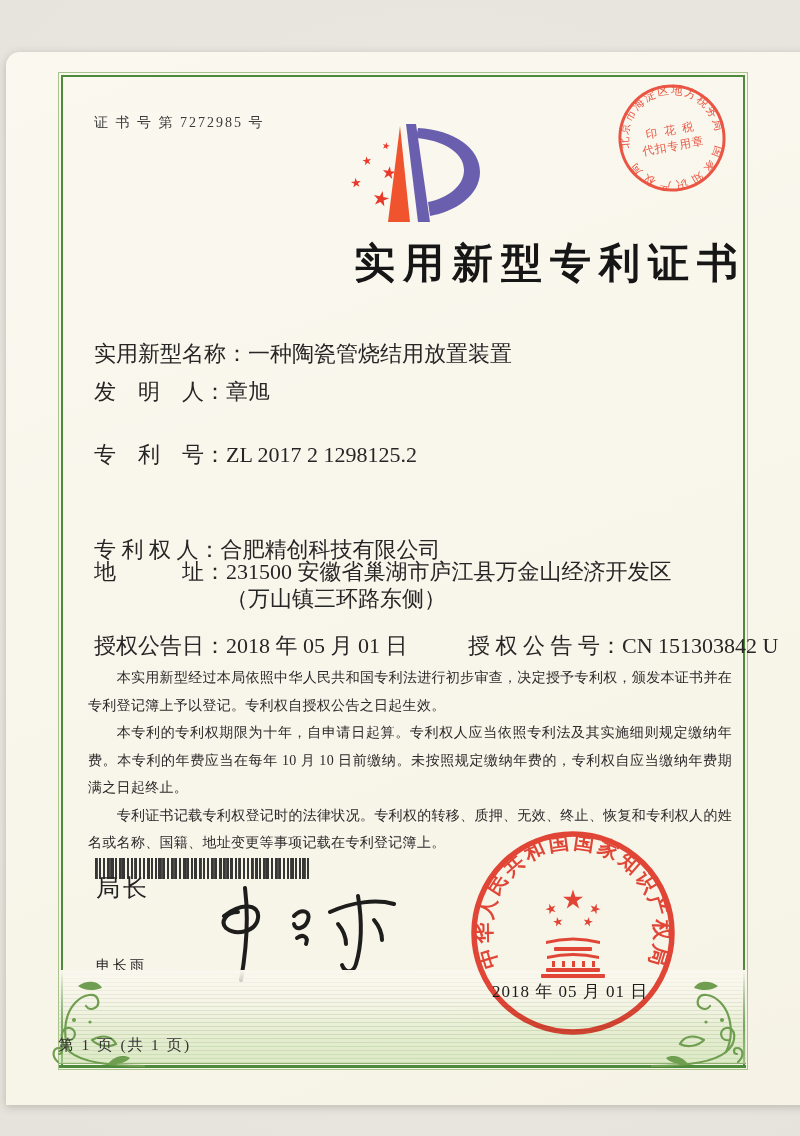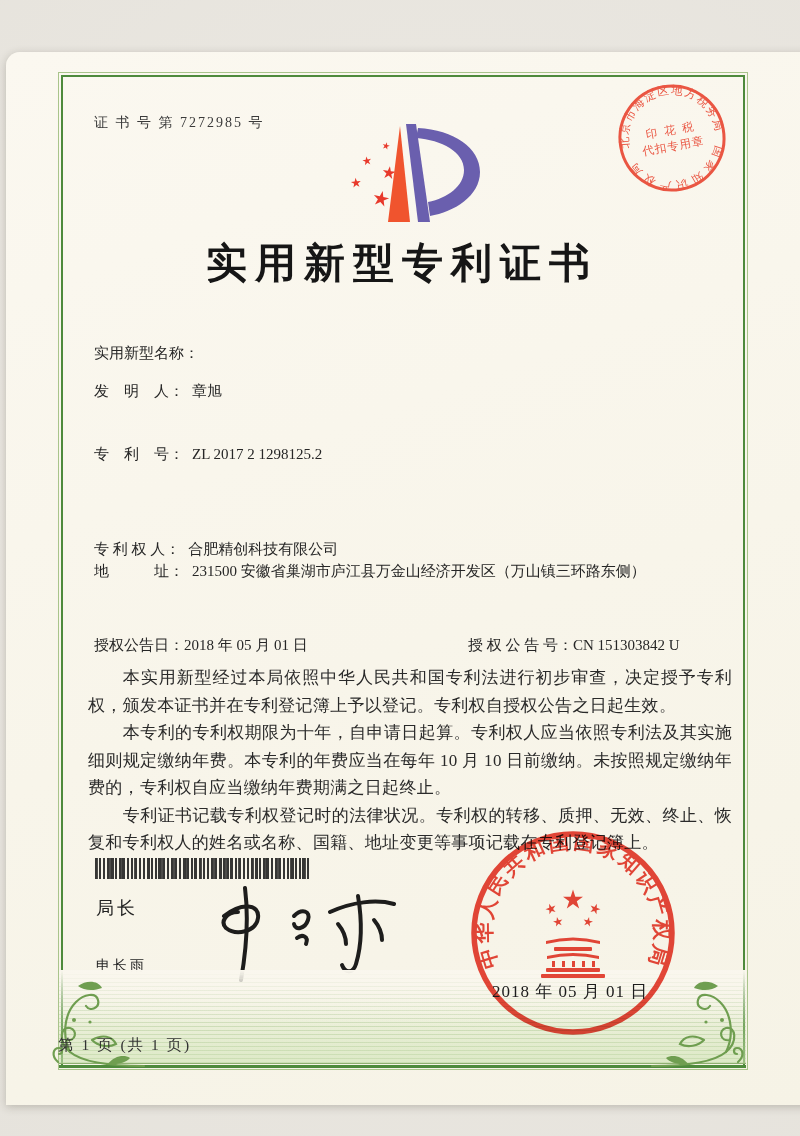--- a/index.html
+++ b/index.html
@@ -18,7 +18,7 @@
   
   .cert-no{position:absolute;left:88px;top:62px;font-size:14px;letter-spacing:2px;color:#3a3a3a;}
   .logo{position:absolute;left:334px;top:68px;width:150px;height:108px;}
-  .title{position:absolute;left:52px;top:184px;width:688px;text-align:center;
+  .title{position:absolute;left:52px;top:184px;width:688px;text-align:right;
     font-size:41px;font-weight:600;letter-spacing:8px;color:#161616;}
   
   .field-row{position:absolute;left:88px;width:652px;font-size:15px;color:#262626;

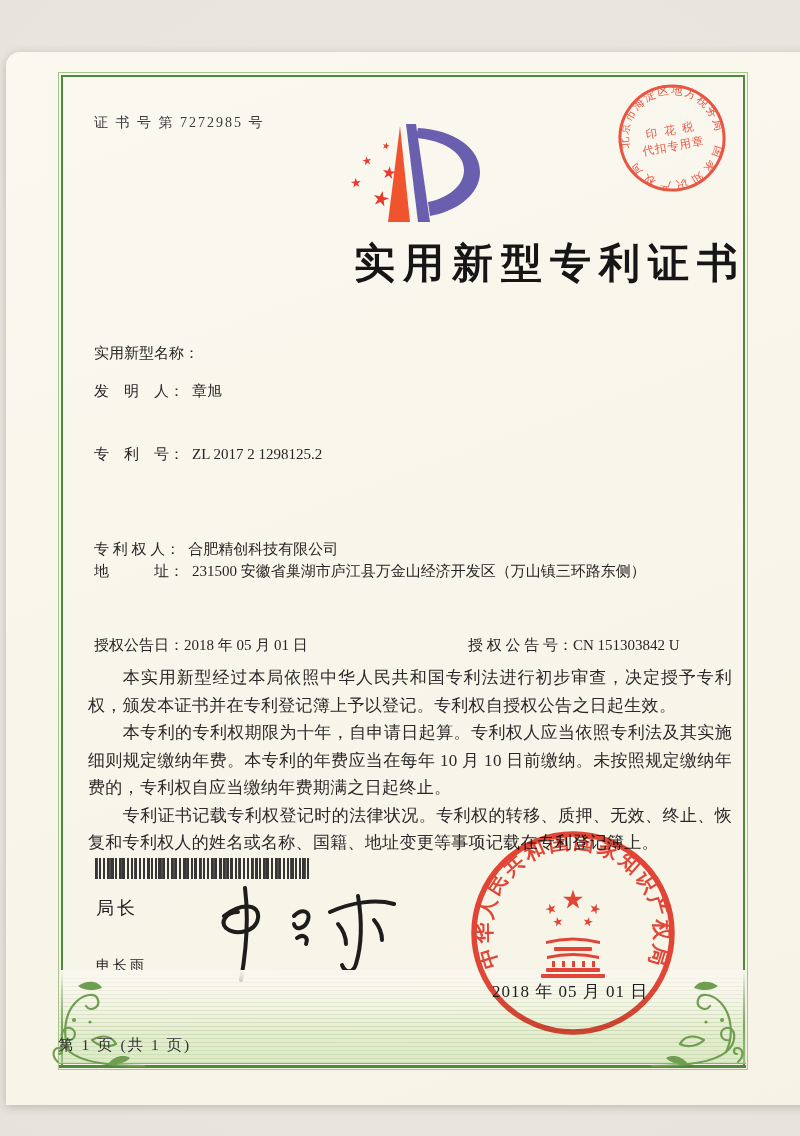--- a/index.html
+++ b/index.html
@@ -21,8 +21,8 @@
   .title{position:absolute;left:52px;top:184px;width:688px;text-align:right;
     font-size:41px;font-weight:600;letter-spacing:8px;color:#161616;}
   
-  .field-row{position:absolute;left:88px;width:652px;font-size:15px;color:#262626;
-    line-height:27px;display:flex;align-items:flex-end;gap:8px;}
+  .field-row{position:absolute;left:88px;width:652px;font-size:22px;color:#262626;
+    line-height:27px;display:flex;align-items:flex-start;}
   .f-label{flex:0 0 auto;white-space:pre;}
   .f-value{flex:0 1 auto;max-width:458px;}
   .row-grant .grp{position:absolute;top:0;left:0;white-space:nowrap;}

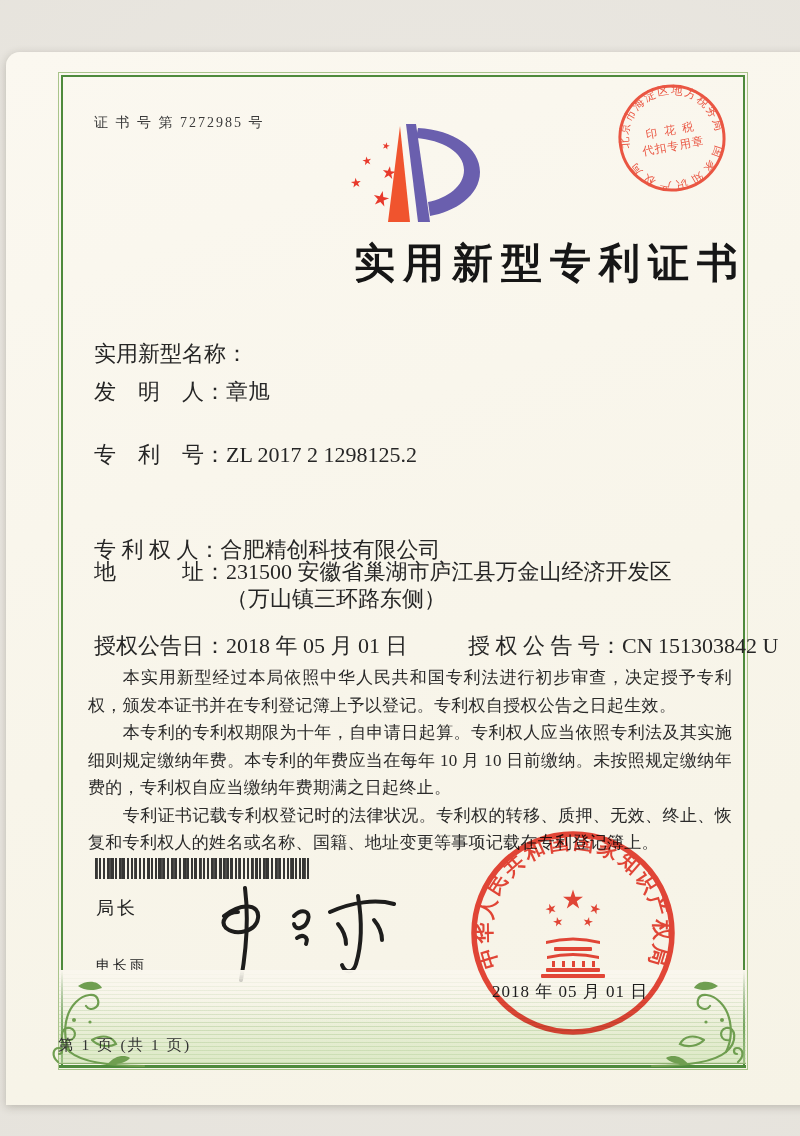--- a/index.html
+++ b/index.html
@@ -143,6 +143,7 @@
 
     <div class="field-row" style="top:288px">
       <span class="f-label">实用新型名称：</span>
+      <span class="f-value">一种陶瓷管烧结用放置装置</span>
     </div>
     <div class="field-row" style="top:326px">
       <span class="f-label">发　明　人：</span>

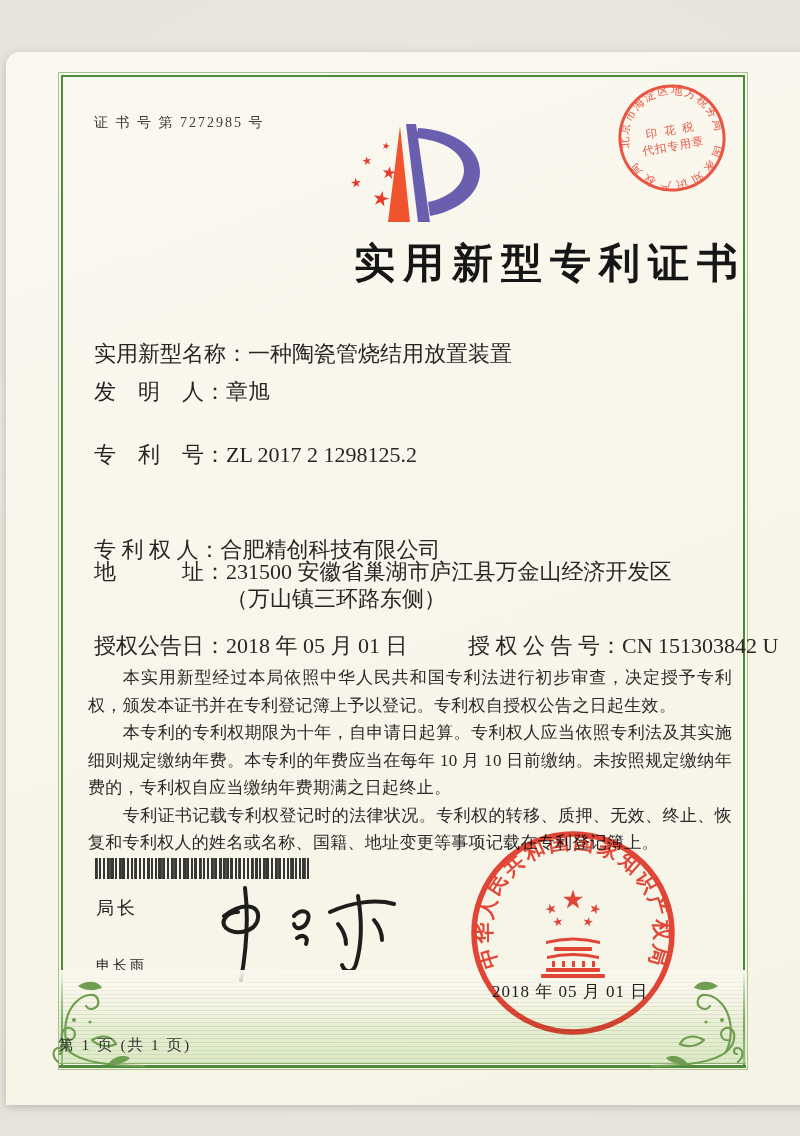--- a/index.html
+++ b/index.html
@@ -28,7 +28,7 @@
   .row-grant .grp{position:absolute;top:0;left:0;white-space:nowrap;}
   .row-grant .grp2{left:374px;}
   
-  .body-text{position:absolute;left:82px;top:612px;width:644px;font-size:17px;
+  .body-text{position:absolute;left:82px;top:612px;width:644px;font-size:14px;
     line-height:27.5px;color:#2a2a2a;letter-spacing:.3px;text-align:justify;}
   .body-text p{margin:0;text-indent:2.05em;}
   

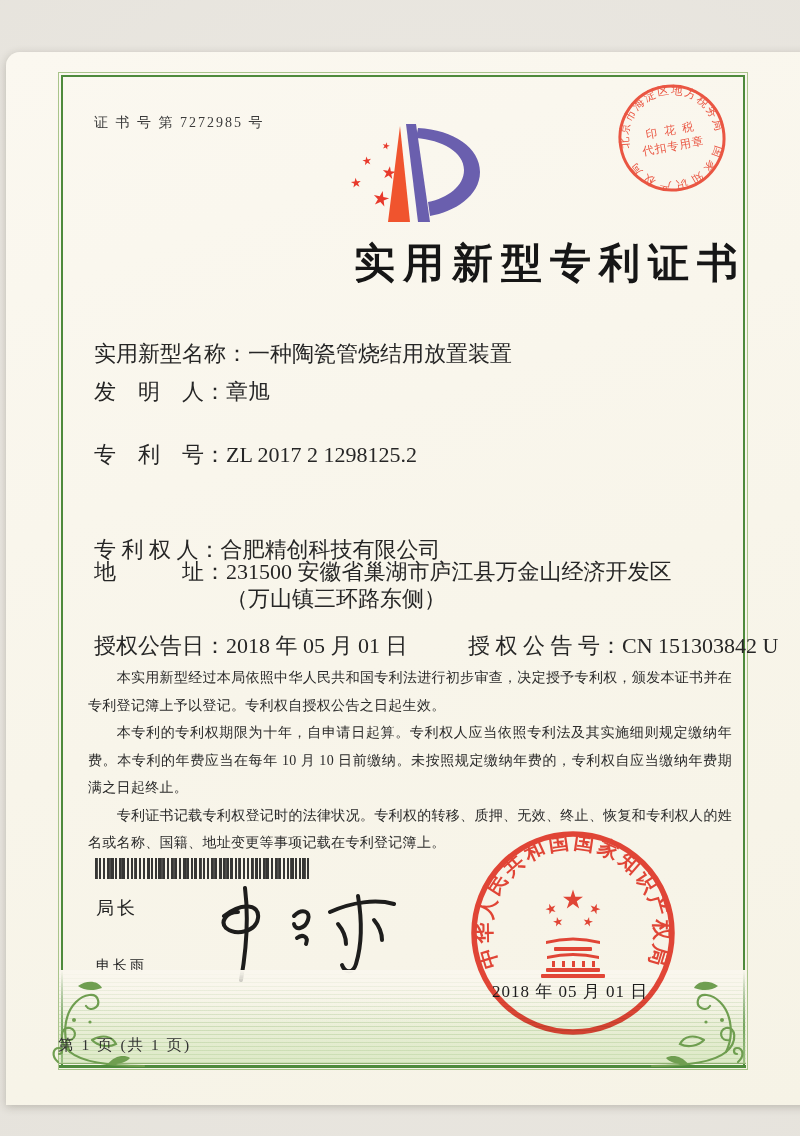--- a/index.html
+++ b/index.html
@@ -38,7 +38,7 @@
       repeating-linear-gradient(90deg,#1c1c1c 0 1px,rgba(0,0,0,0) 1px 9px),
       repeating-linear-gradient(90deg,rgba(20,20,20,.85) 0 3px,rgba(0,0,0,0) 3px 13px);}
   
-  .sig-role{position:absolute;left:90px;top:844px;font-size:18px;letter-spacing:3px;color:#222;}
+  .sig-role{position:absolute;left:90px;top:820px;font-size:24px;letter-spacing:3px;color:#222;}
   .sig-name{position:absolute;left:90px;top:905px;font-size:14px;letter-spacing:3px;color:#222;}
   .scribble{position:absolute;left:192px;top:830px;width:215px;height:110px;mix-blend-mode:multiply;}
   

